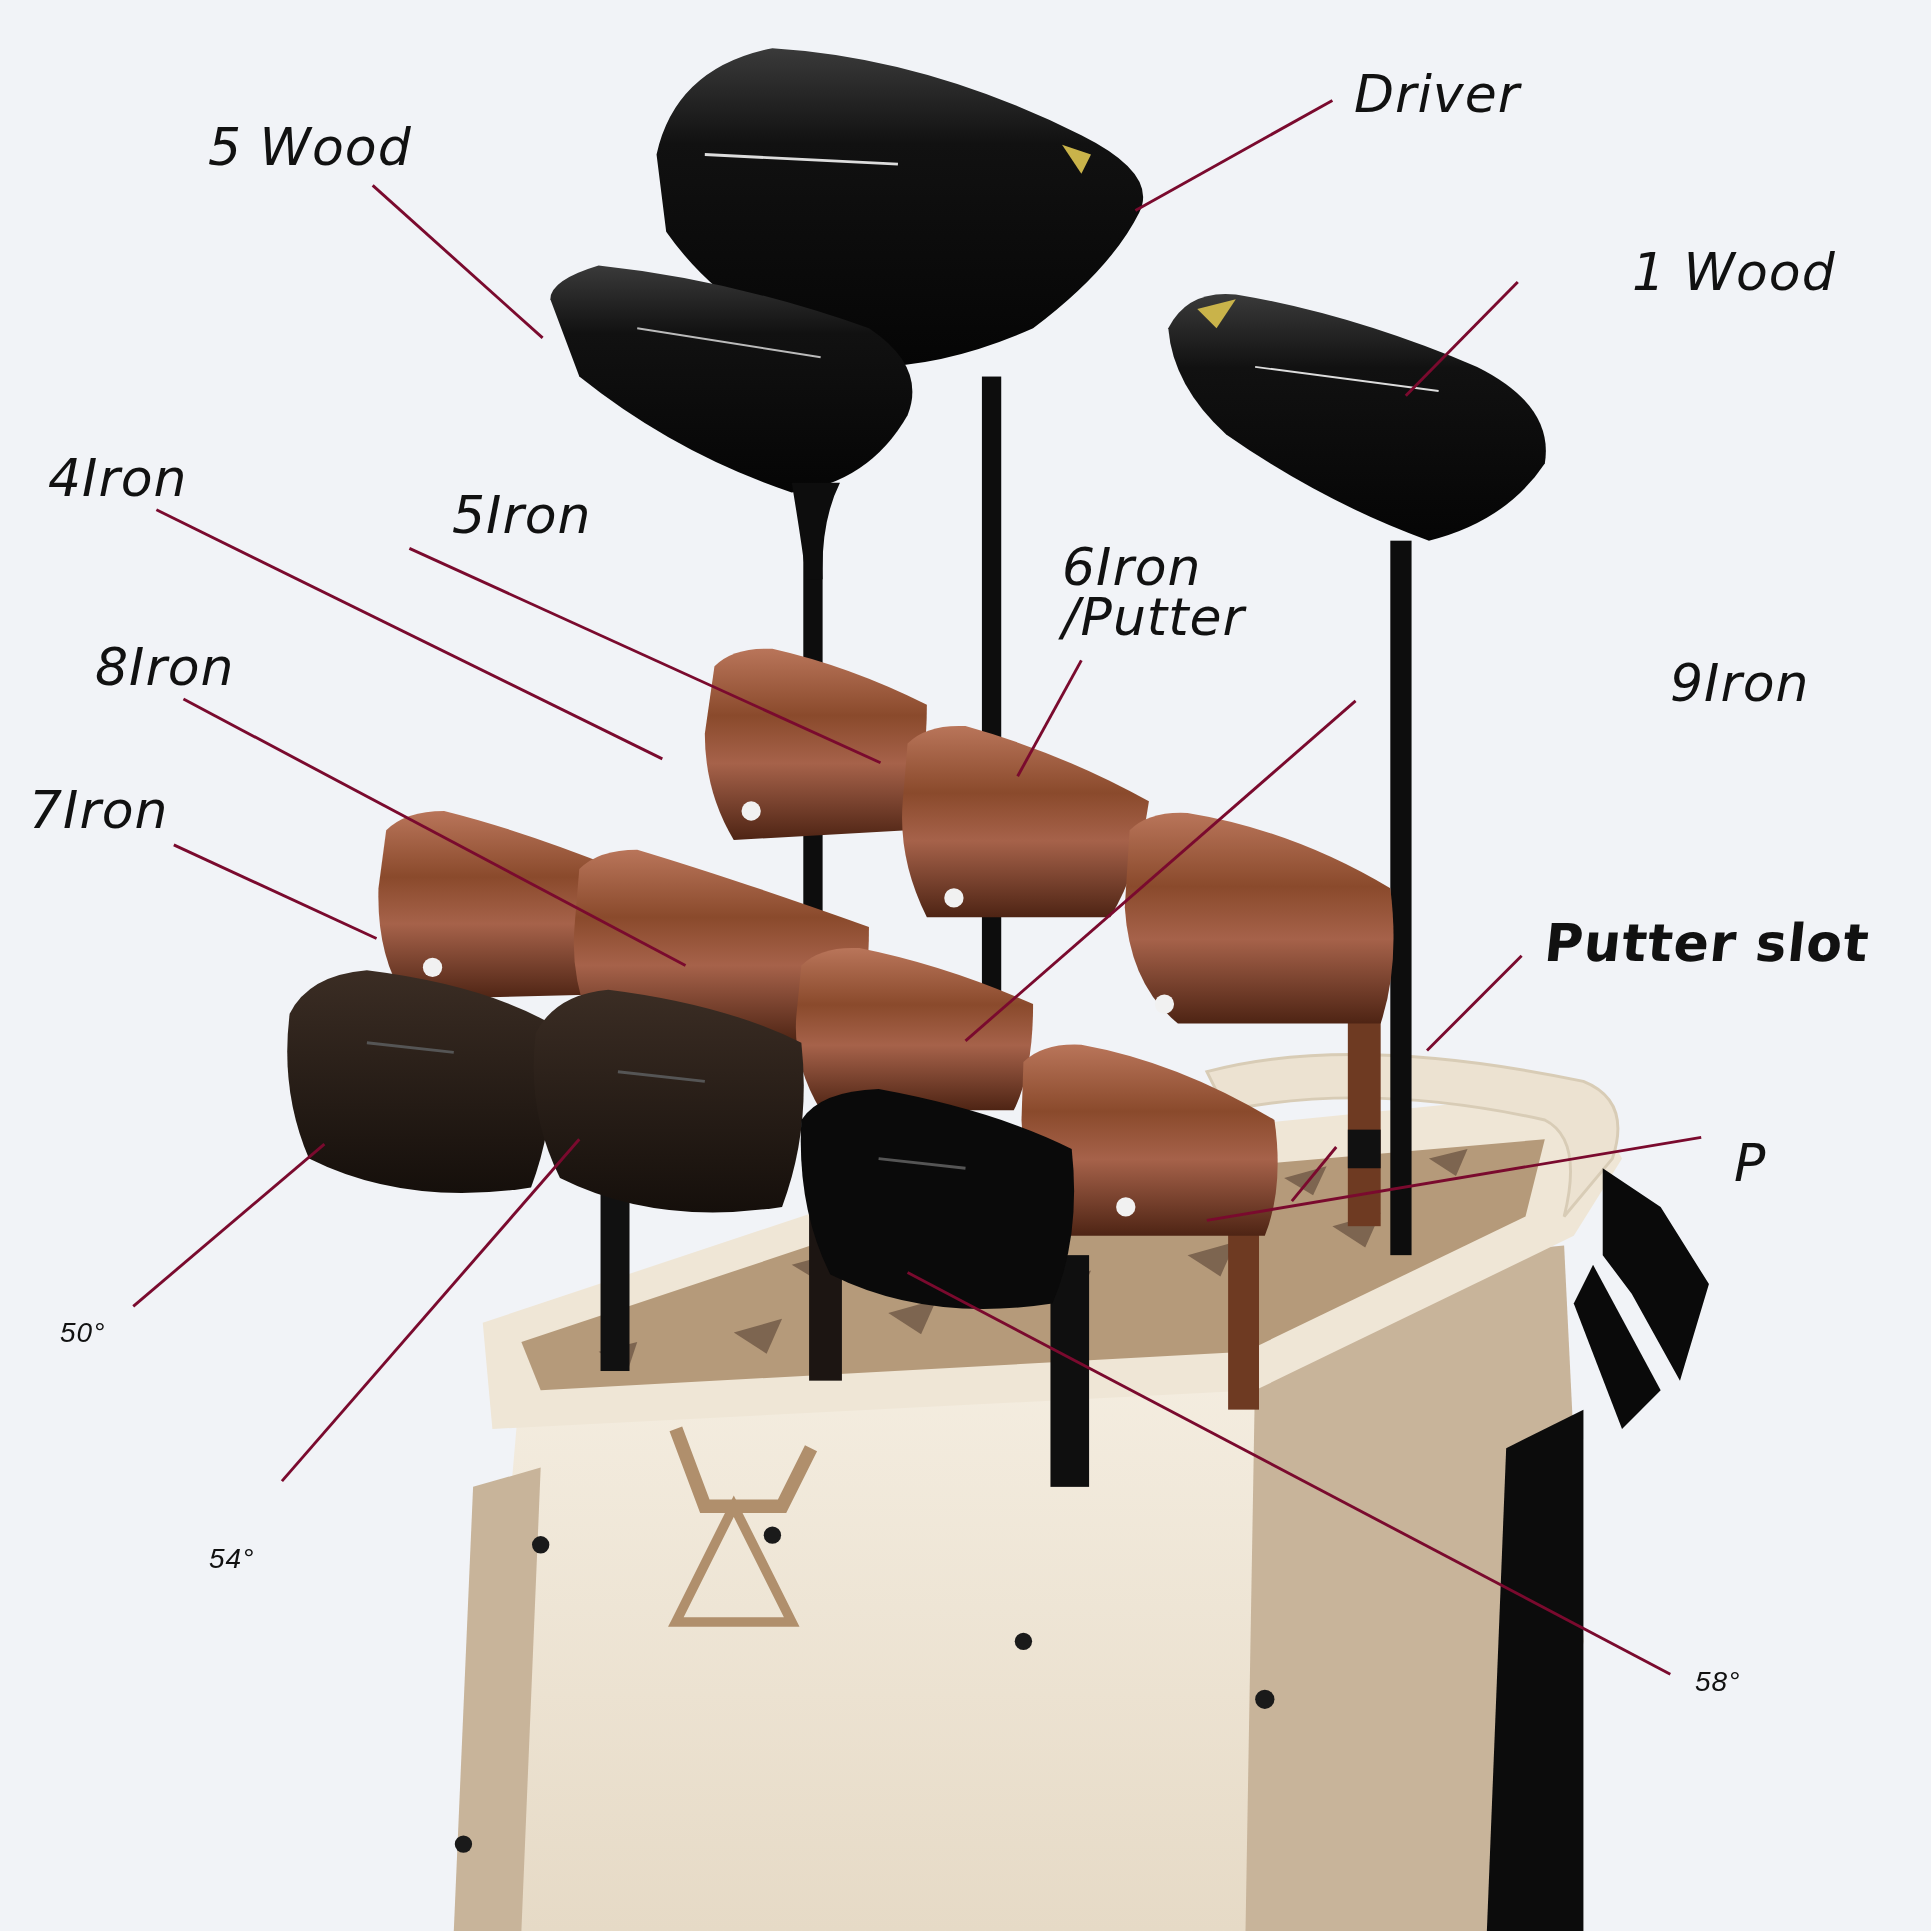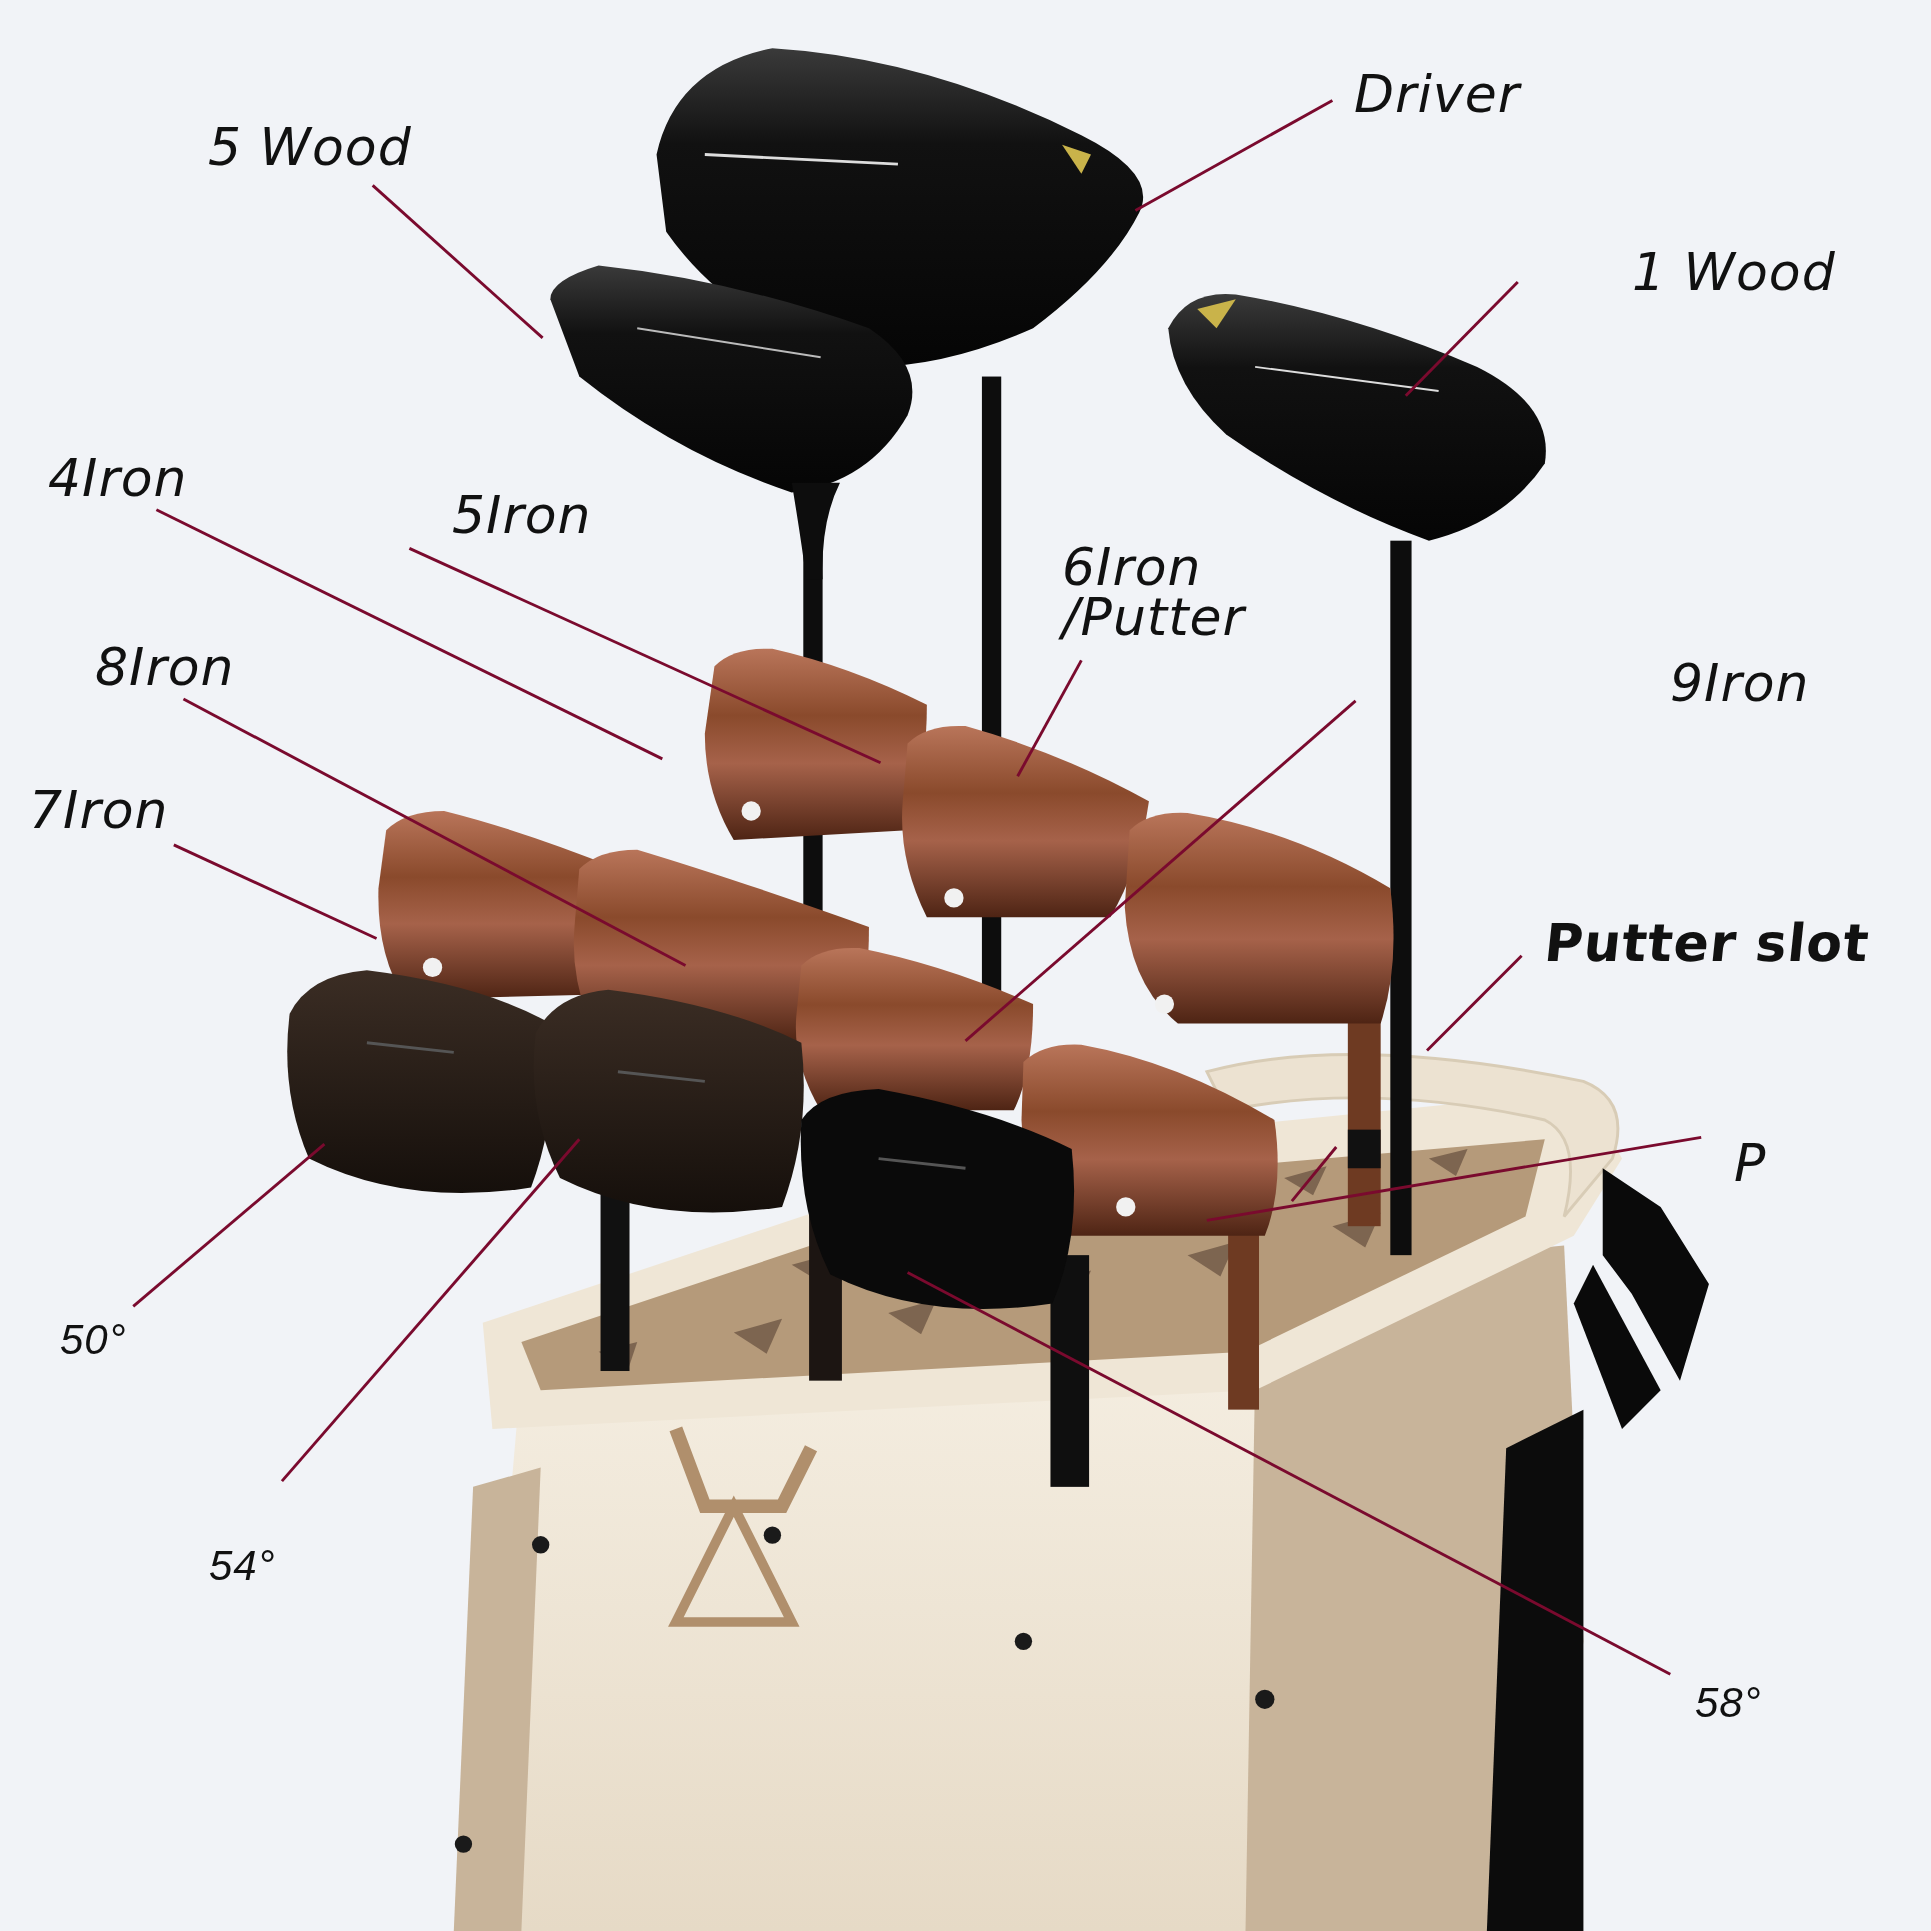--- a/index.html
+++ b/index.html
@@ -22,7 +22,7 @@
     letter-spacing: 1px;
   }
   .label.bold { font-weight: bold; font-style: normal; transform: skewX(-6deg); }
-  .label.angle { font-size: 42px; font-family: "Liberation Sans", sans-serif; }
+  .label.angle { font-size: 28px; font-family: "Liberation Sans", sans-serif; }
 </style>
 </head>
 <body>

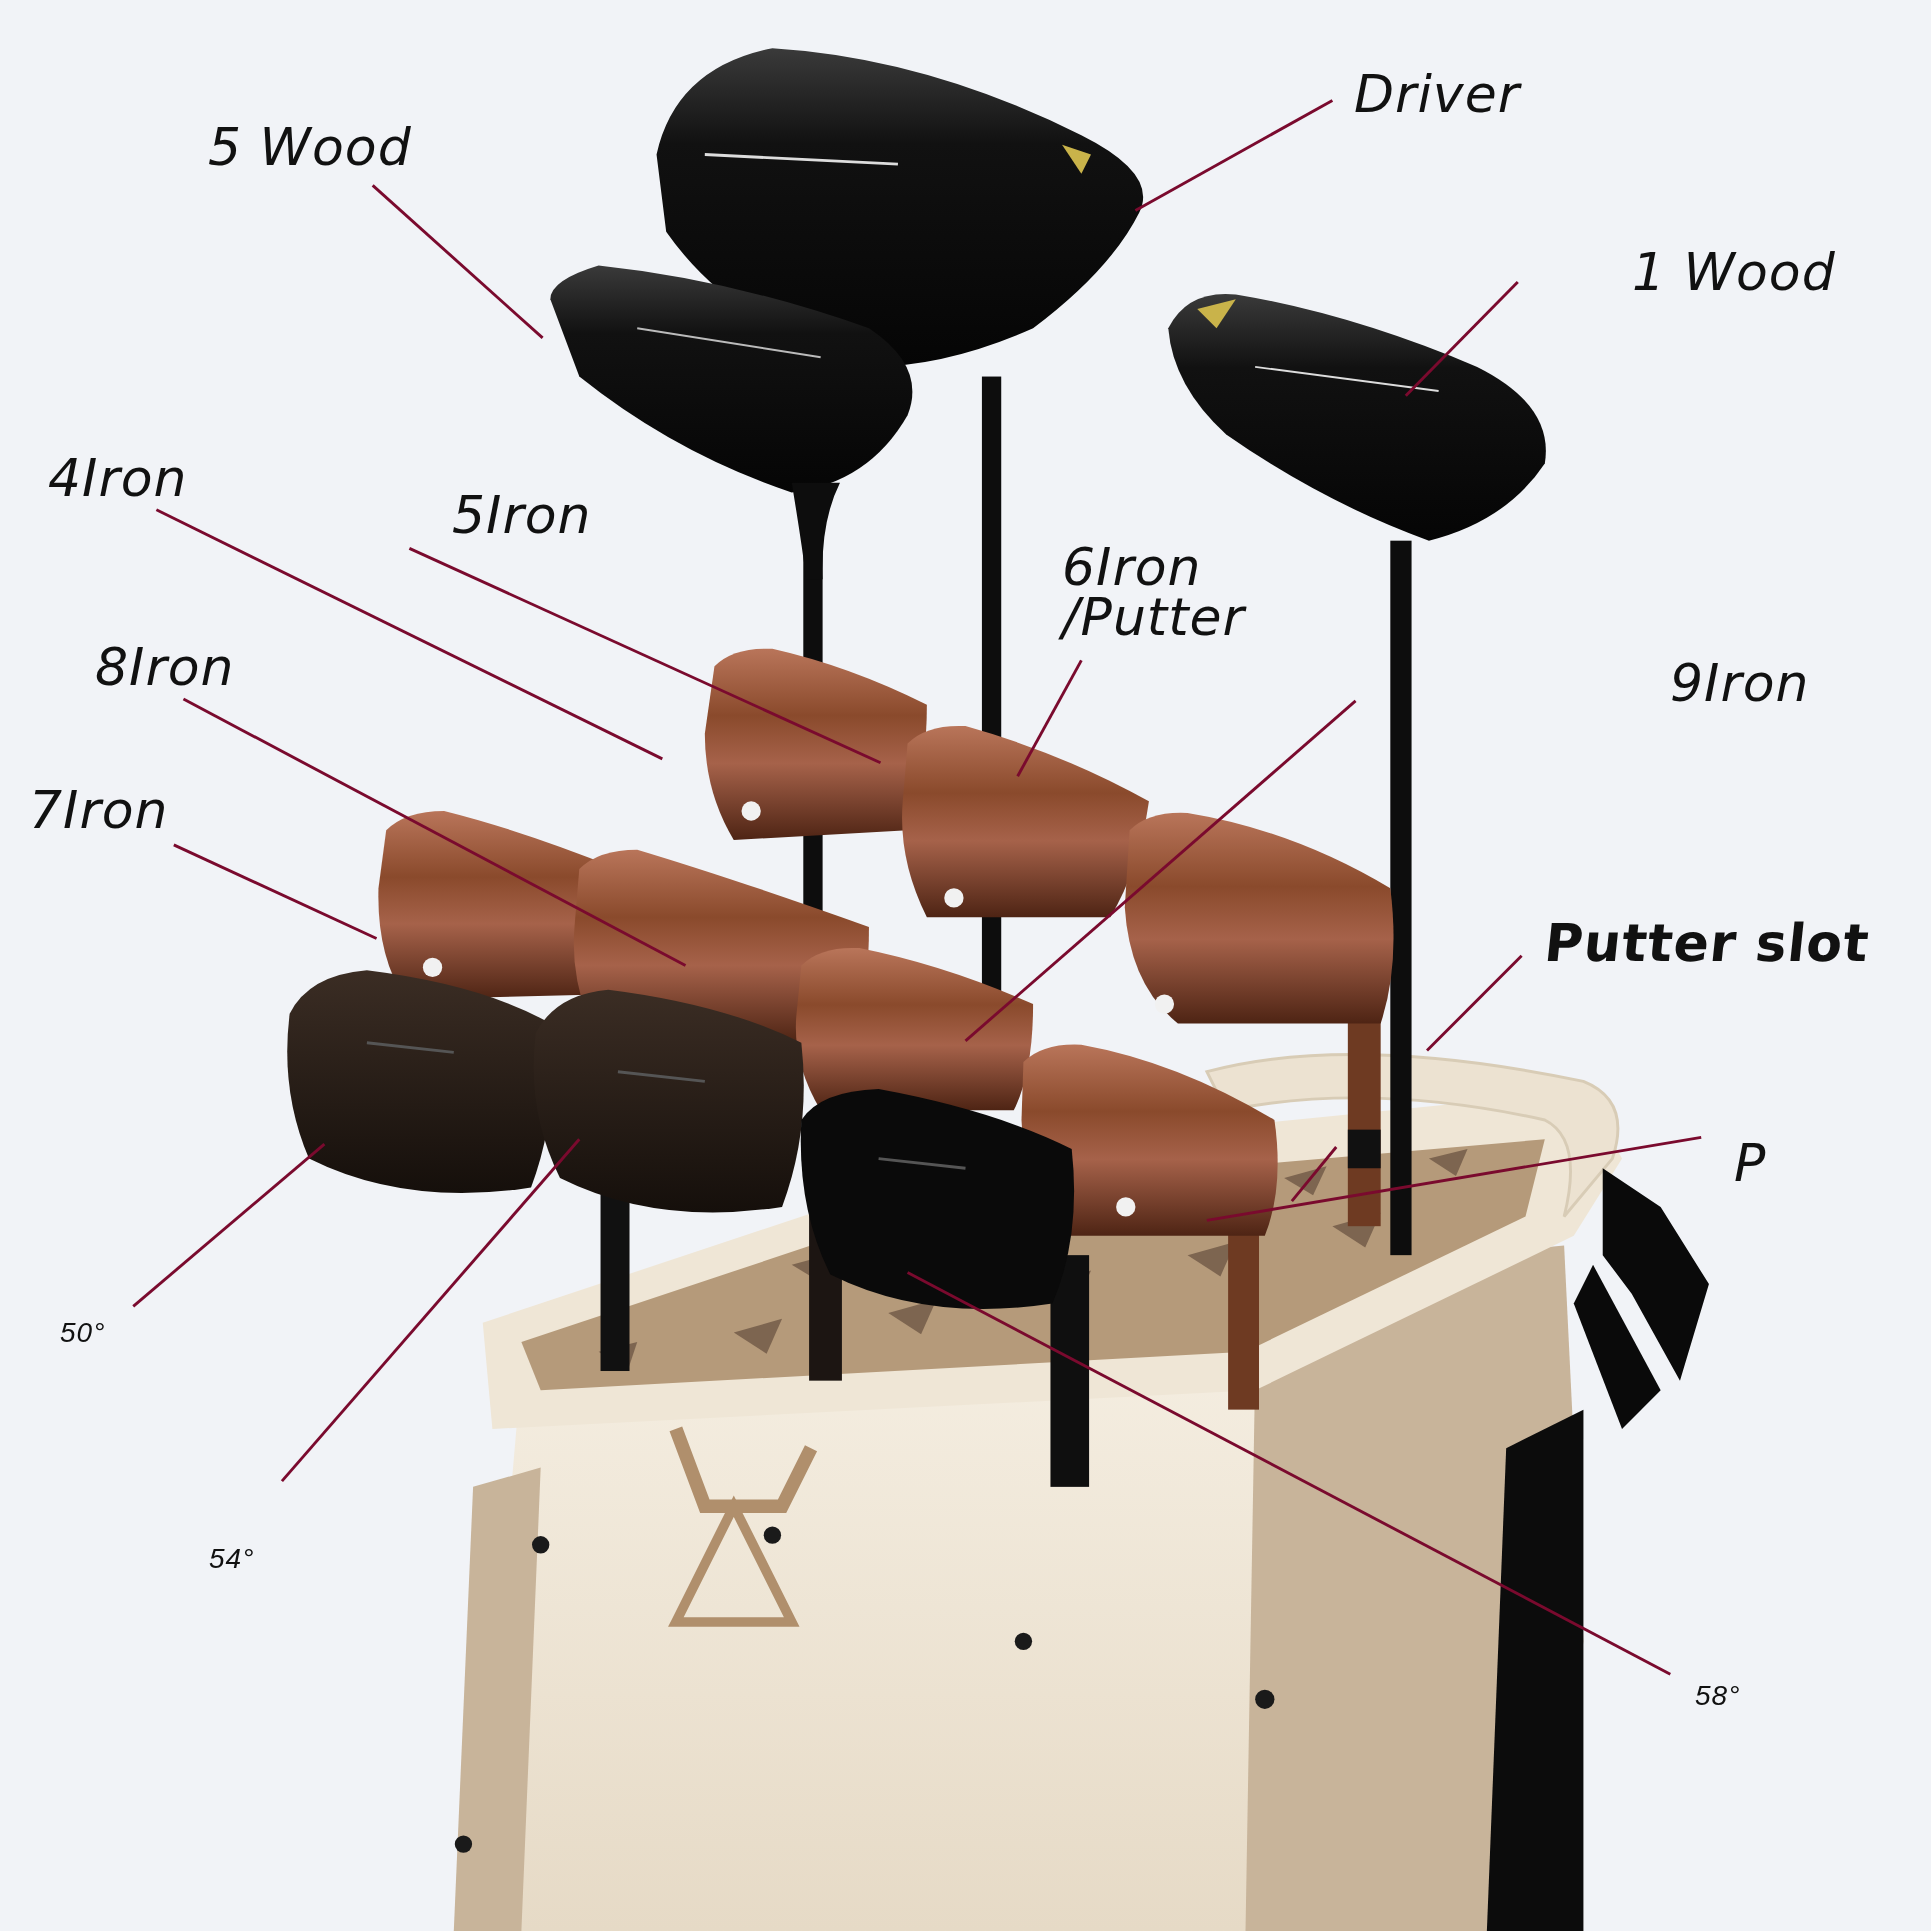--- a/index.html
+++ b/index.html
@@ -180,7 +180,7 @@
   <div class="label" style="left:1734px;top:1137px;">P</div>
   <div class="label angle" style="left:60px;top:1319px;">50°</div>
   <div class="label angle" style="left:209px;top:1502px;margin-top:43px;">54°</div>
-  <div class="label angle" style="left:1695px;top:1668px;margin-top:14px;">58°</div>
+  <div class="label angle" style="left:1695px;top:1668px;">58°</div>
 </div>
 
 

